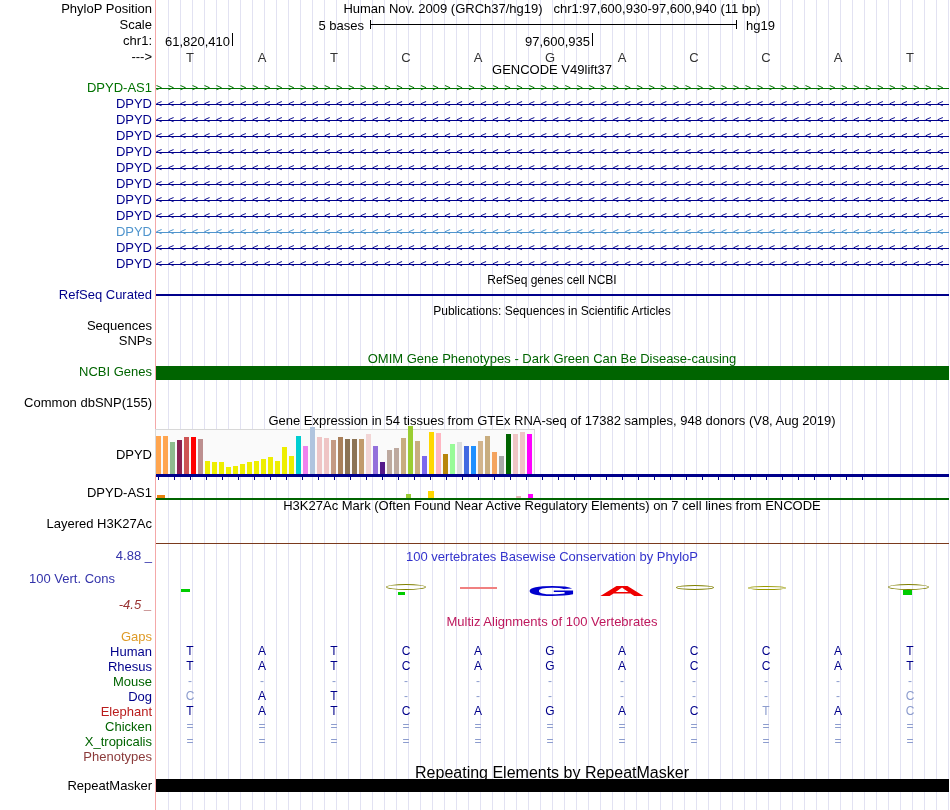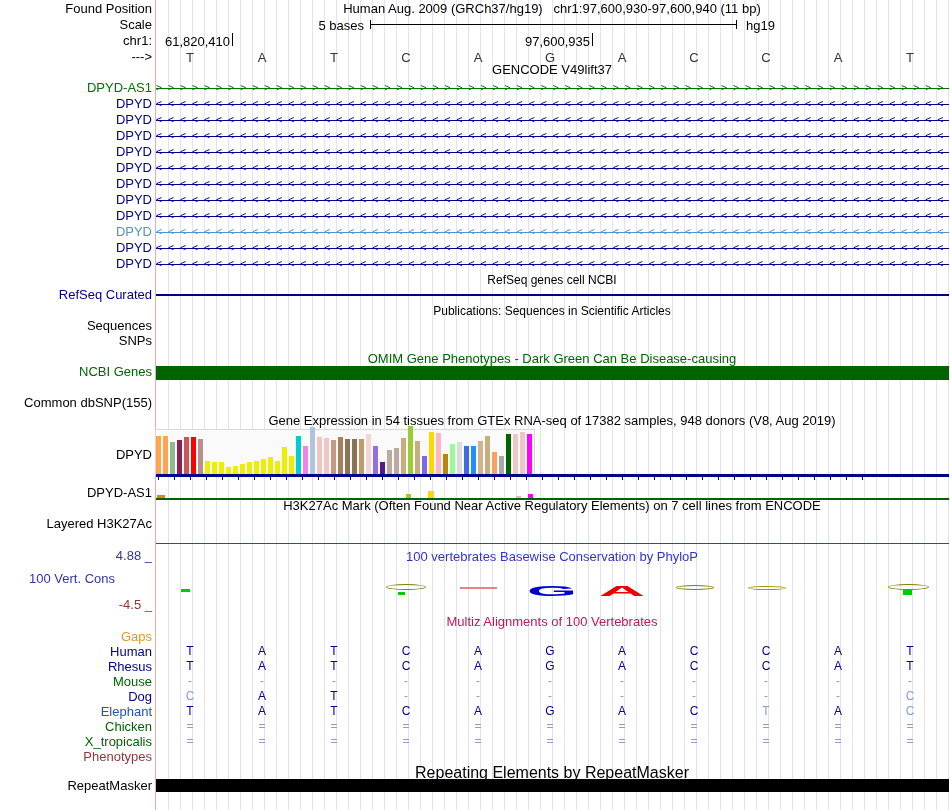--- a/index.html
+++ b/index.html
@@ -96,7 +96,7 @@
     </div>
   <div class="startline"></div>
 
-  <div class="lbl" style="top:2px">Found Position</div>
+  <div class="lbl" style="top:2px">PhyloP Position</div>
   <div class="lbl" style="top:18px">Scale</div>
   <div class="lbl" style="top:34px">chr1:</div>
   <div class="lbl" style="top:50px">---&gt;</div>

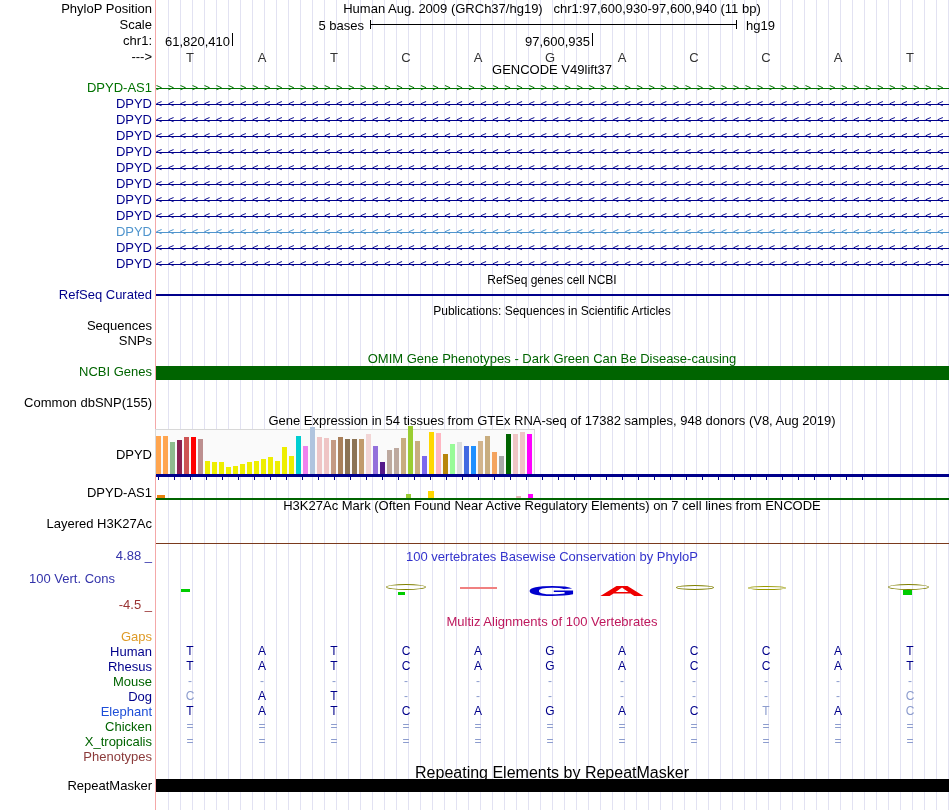--- a/index.html
+++ b/index.html
@@ -102,7 +102,7 @@
   <div class="lbl" style="top:50px">---&gt;</div>
 
   <div class="ttl" style="top:2px">
-    <span>Human Aug. 2009 (GRCh37/hg19)</span>&nbsp;&nbsp;
+    <span>Human Nov. 2009 (GRCh37/hg19)</span>&nbsp;&nbsp;
     <span>chr1:97,600,930-97,600,940 (11 bp)</span>
   </div>
 

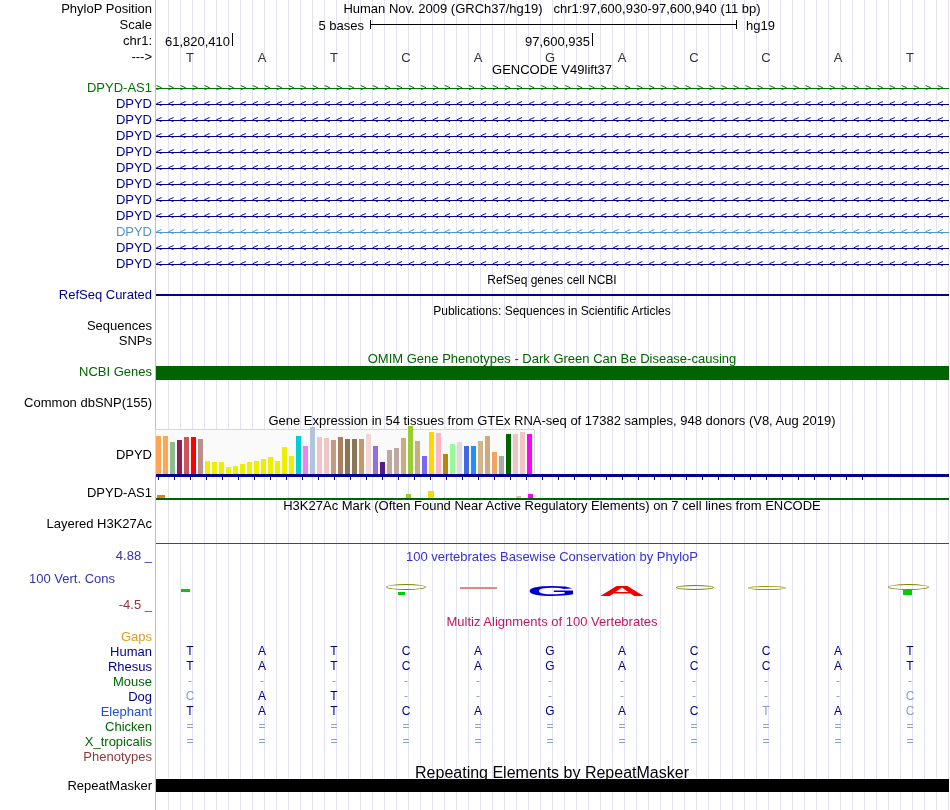--- a/index.html
+++ b/index.html
@@ -322,7 +322,7 @@
   <div class="ttl" id="constitle" style="top: 550px; color: rgb(51, 51, 204);">100 vertebrates Basewise Conservation by PhyloP</div>
   <div class="lbl" id="consmax" style="top: 549px; color: rgb(51, 51, 170);">4.88 _</div>
   <div style="position:absolute;left:2px;top:571px;width:113px;text-align:right;font-size:13px;color:#3333aa;white-space:nowrap">100 Vert. Cons</div>
-  <div class="lbl" id="consmin" style="top: 598px; color: rgb(153, 51, 51);">-4.5 _</div>
+  <div class="lbl" id="consmin" style="top: 598px; color: rgb(153, 51, 51); font-style: italic;">-4.5 _</div>
   <div id="consglyphs">
       <div class="bar" style="left: 181px; top: 589px; width: 9px; height: 3px; background: rgb(0, 204, 0);"></div>
       <div class="consellipse" style="left: 386px; top: 584px; width: 40px; height: 6px; border: 1px solid rgb(128, 128, 0); box-sizing: border-box;"></div>

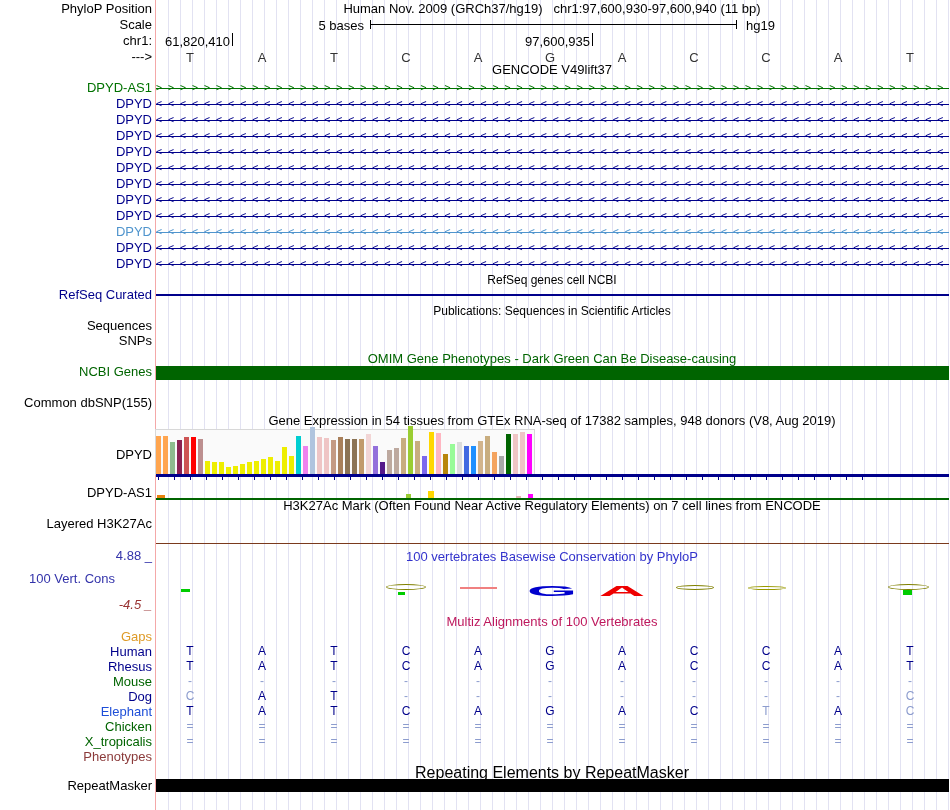--- a/index.html
+++ b/index.html
@@ -437,7 +437,7 @@
     <div class="lbl" style="top: 660px; color: rgb(0, 0, 139);">Rhesus</div>
     <div class="lbl" style="top: 675px; color: rgb(0, 100, 0);">Mouse</div>
     <div class="lbl" style="top: 690px; color: rgb(0, 0, 139);">Dog</div>
-    <div class="lbl" style="top: 705px; color: #1d4ed8;">Elephant</div>
+    <div class="lbl" style="top: 705px; color: #b91c1c;">Elephant</div>
     <div class="lbl" style="top: 720px; color: rgb(0, 100, 0);">Chicken</div>
     <div class="lbl" style="top: 735px; color: rgb(0, 100, 0);">X_tropicalis</div>
     <div class="lbl" style="top: 750px; color: rgb(139, 58, 58);">Phenotypes</div>

